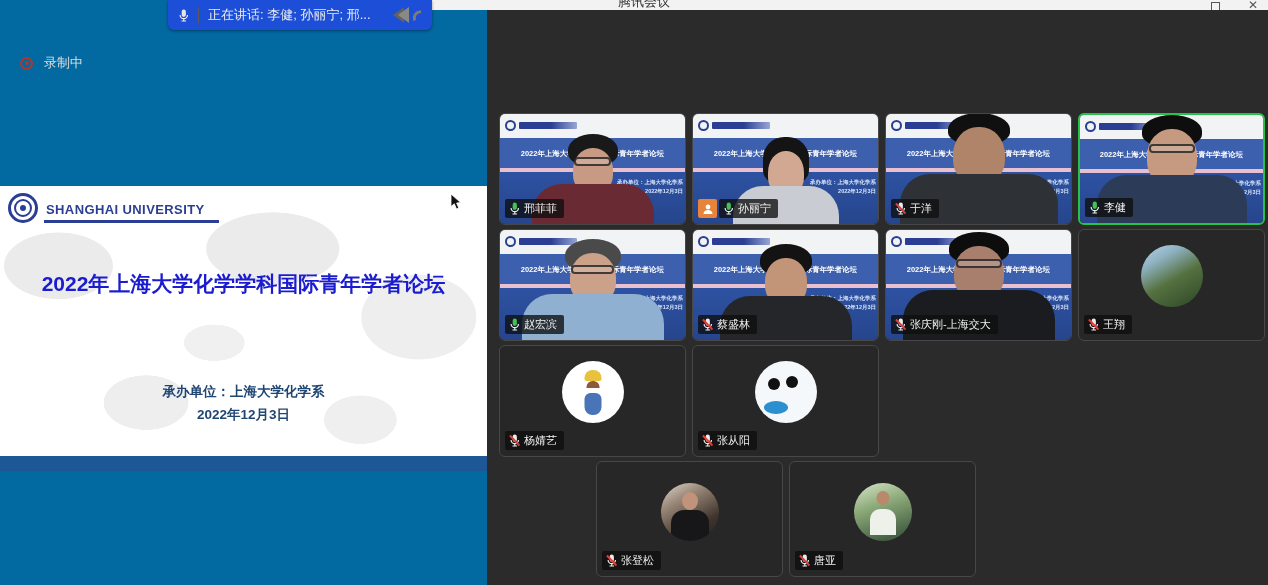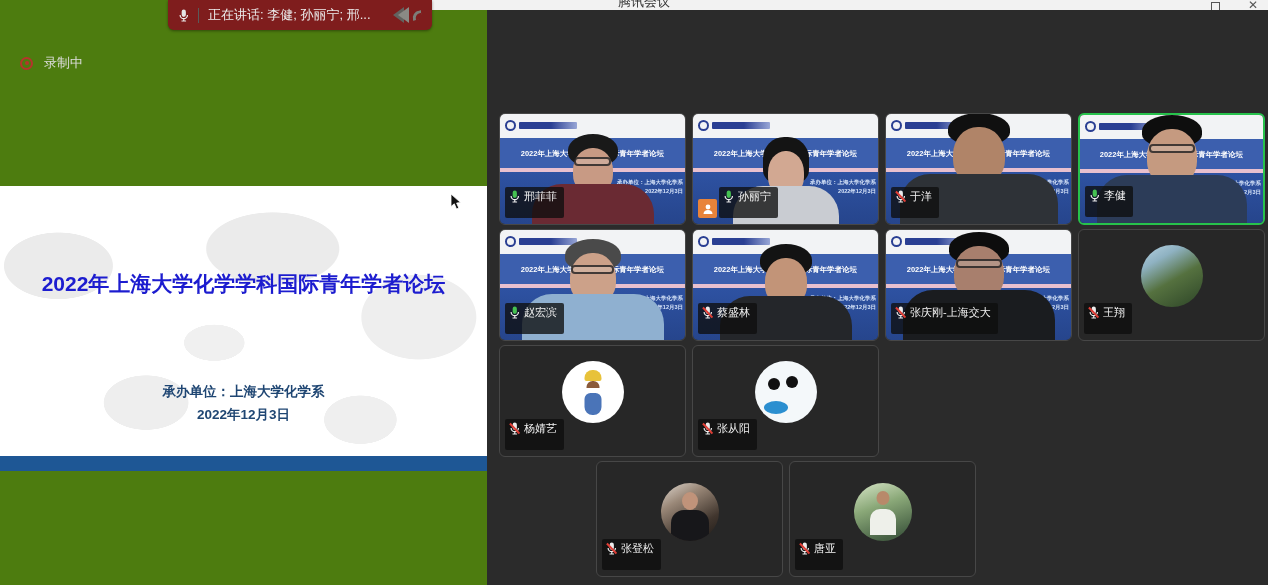--- a/index.html
+++ b/index.html
@@ -42,7 +42,7 @@
   .cursor{position:absolute;left:450px;top:8px;z-index:5;}
 
   
-  .speakbar{position:absolute;left:168px;top:0;width:264px;height:30px;background:#7f1d1d;border-radius:0 0 6px 6px;
+  .speakbar{position:absolute;left:168px;top:0;width:264px;height:30px;background:#1d4ed8;border-radius:0 0 6px 6px;
             display:flex;align-items:center;gap:9px;padding:0 10px;z-index:50;color:#ececec;font-size:13px;box-shadow:0 1px 3px rgba(0,0,0,.4);}
   .vdiv{width:1px;height:15px;background:#5a5a5a;flex:none;}
   .speaktext{white-space:nowrap;overflow:hidden;}

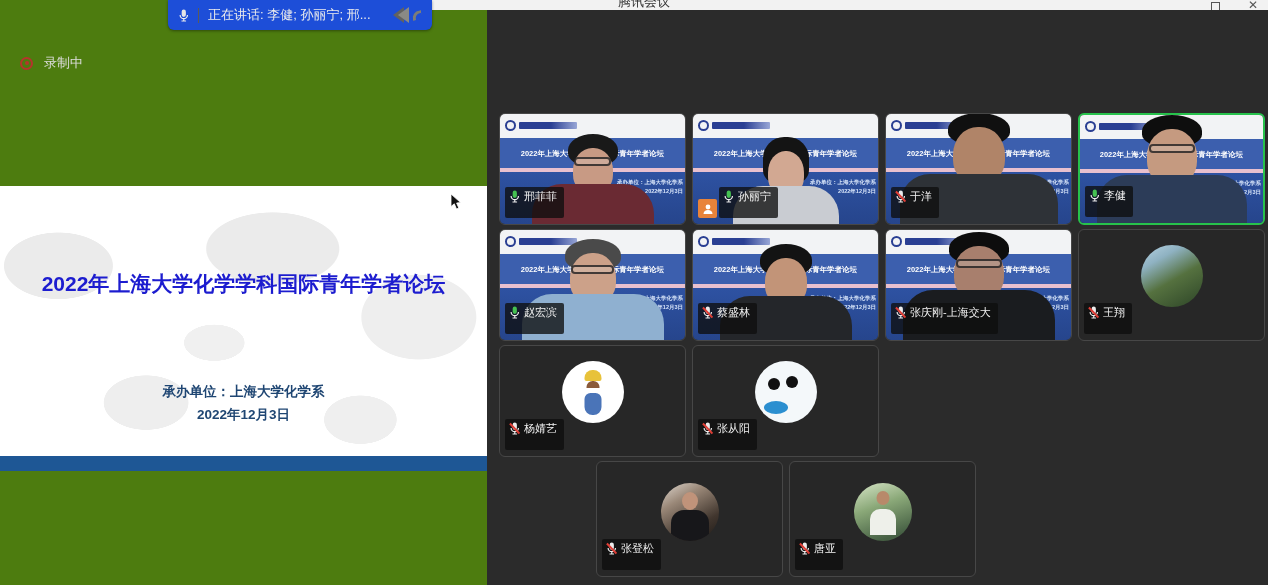--- a/index.html
+++ b/index.html
@@ -15,7 +15,7 @@
   .closex{font-size:12px;color:#555;line-height:10px;}
 
   
-  .share-panel{position:absolute;left:0;top:0;width:487px;height:585px;background:#4d7c0f;}
+  .share-panel{position:absolute;left:0;top:0;width:487px;height:585px;background:#0369a1;}
   .recording{position:absolute;left:20px;top:54px;display:flex;align-items:center;gap:11px;color:#dedede;font-size:13px;}
   .rec{width:13px;height:13px;border:2px solid #b5352b;border-radius:50%;position:relative;flex:none;}
   .rec b{position:absolute;inset:2.5px;background:#b5352b;border-radius:50%;}

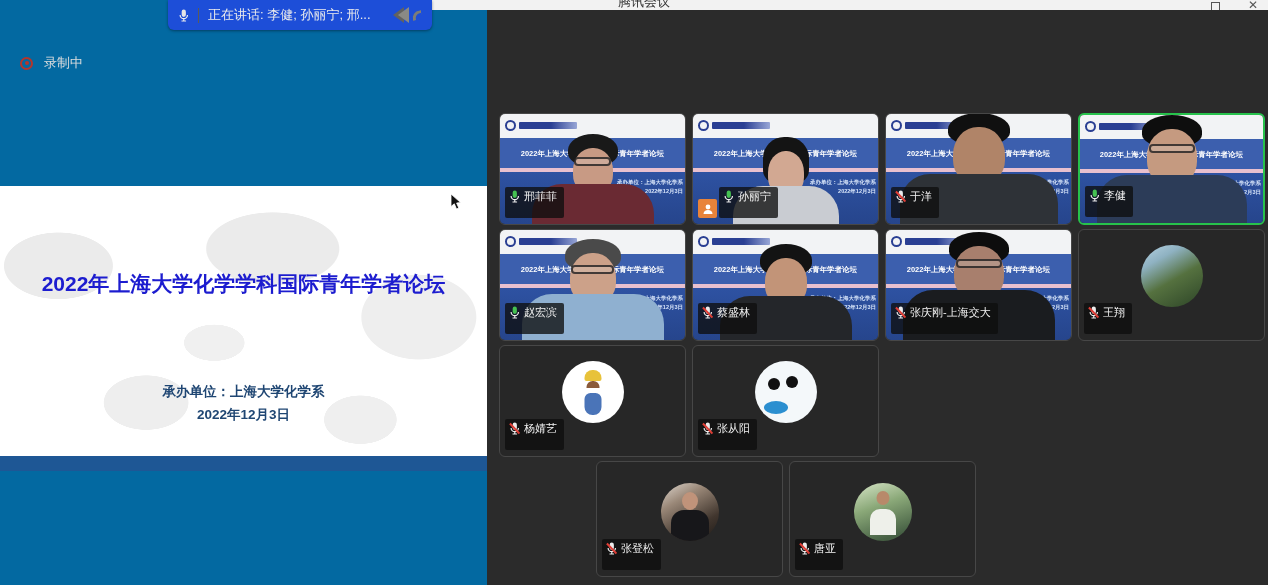--- a/index.html
+++ b/index.html
@@ -157,6 +157,10 @@
     </div>
 
     <div class="slide">
+      <div class="logo-row">
+        <span class="emblem"></span>
+        <span class="logo-text">SHANGHAI UNIVERSITY</span>
+      </div>
       <div class="s-line s-title">2022年上海大学化学学科国际青年学者论坛</div>
       <div class="s-line s-org">承办单位：上海大学化学系</div>
       <div class="s-line s-date">2022年12月3日</div>

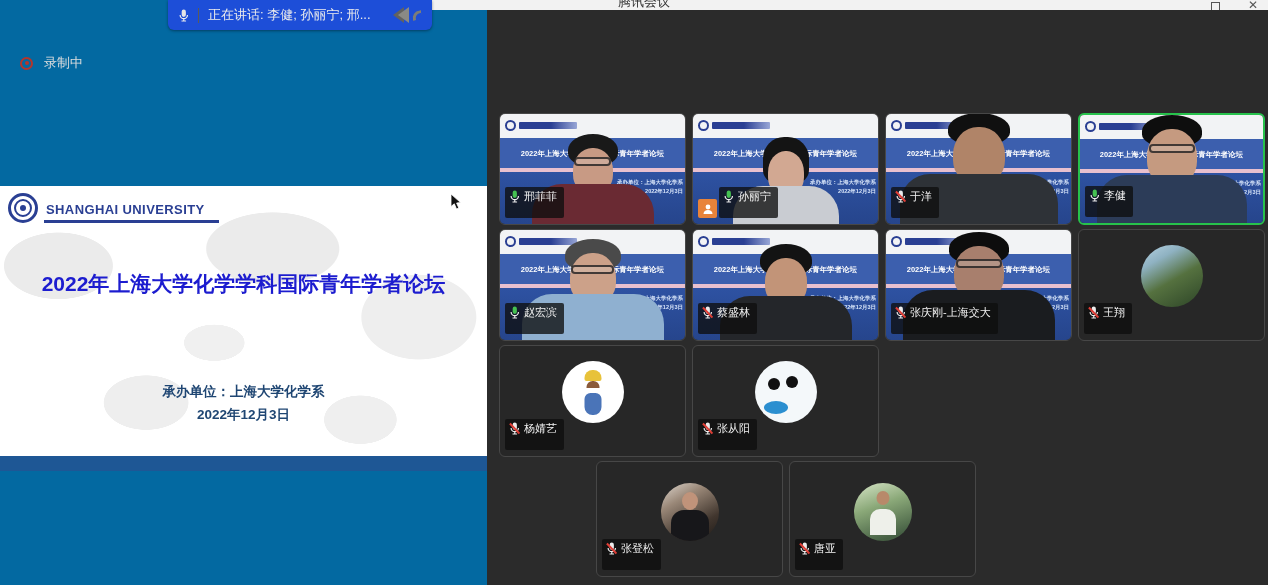--- a/index.html
+++ b/index.html
@@ -96,7 +96,7 @@
 
   
   .badge{position:absolute;left:5px;bottom:6px;display:flex;align-items:center;gap:4px;
-         background:rgba(14,14,14,.78);border-radius:2px;padding:2px 7px 14px 4px;z-index:6;max-width:92%;}
+         background:rgba(14,14,14,.78);border-radius:2px;padding:2px 7px 2px 4px;z-index:6;max-width:92%;}
   .badge-row{position:absolute;left:5px;bottom:6px;display:flex;align-items:flex-end;gap:2px;z-index:6;}
   .badge-row .badge{position:static;}
   .pname{color:#f2f2f2;font-size:11px;white-space:nowrap;overflow:hidden;}

